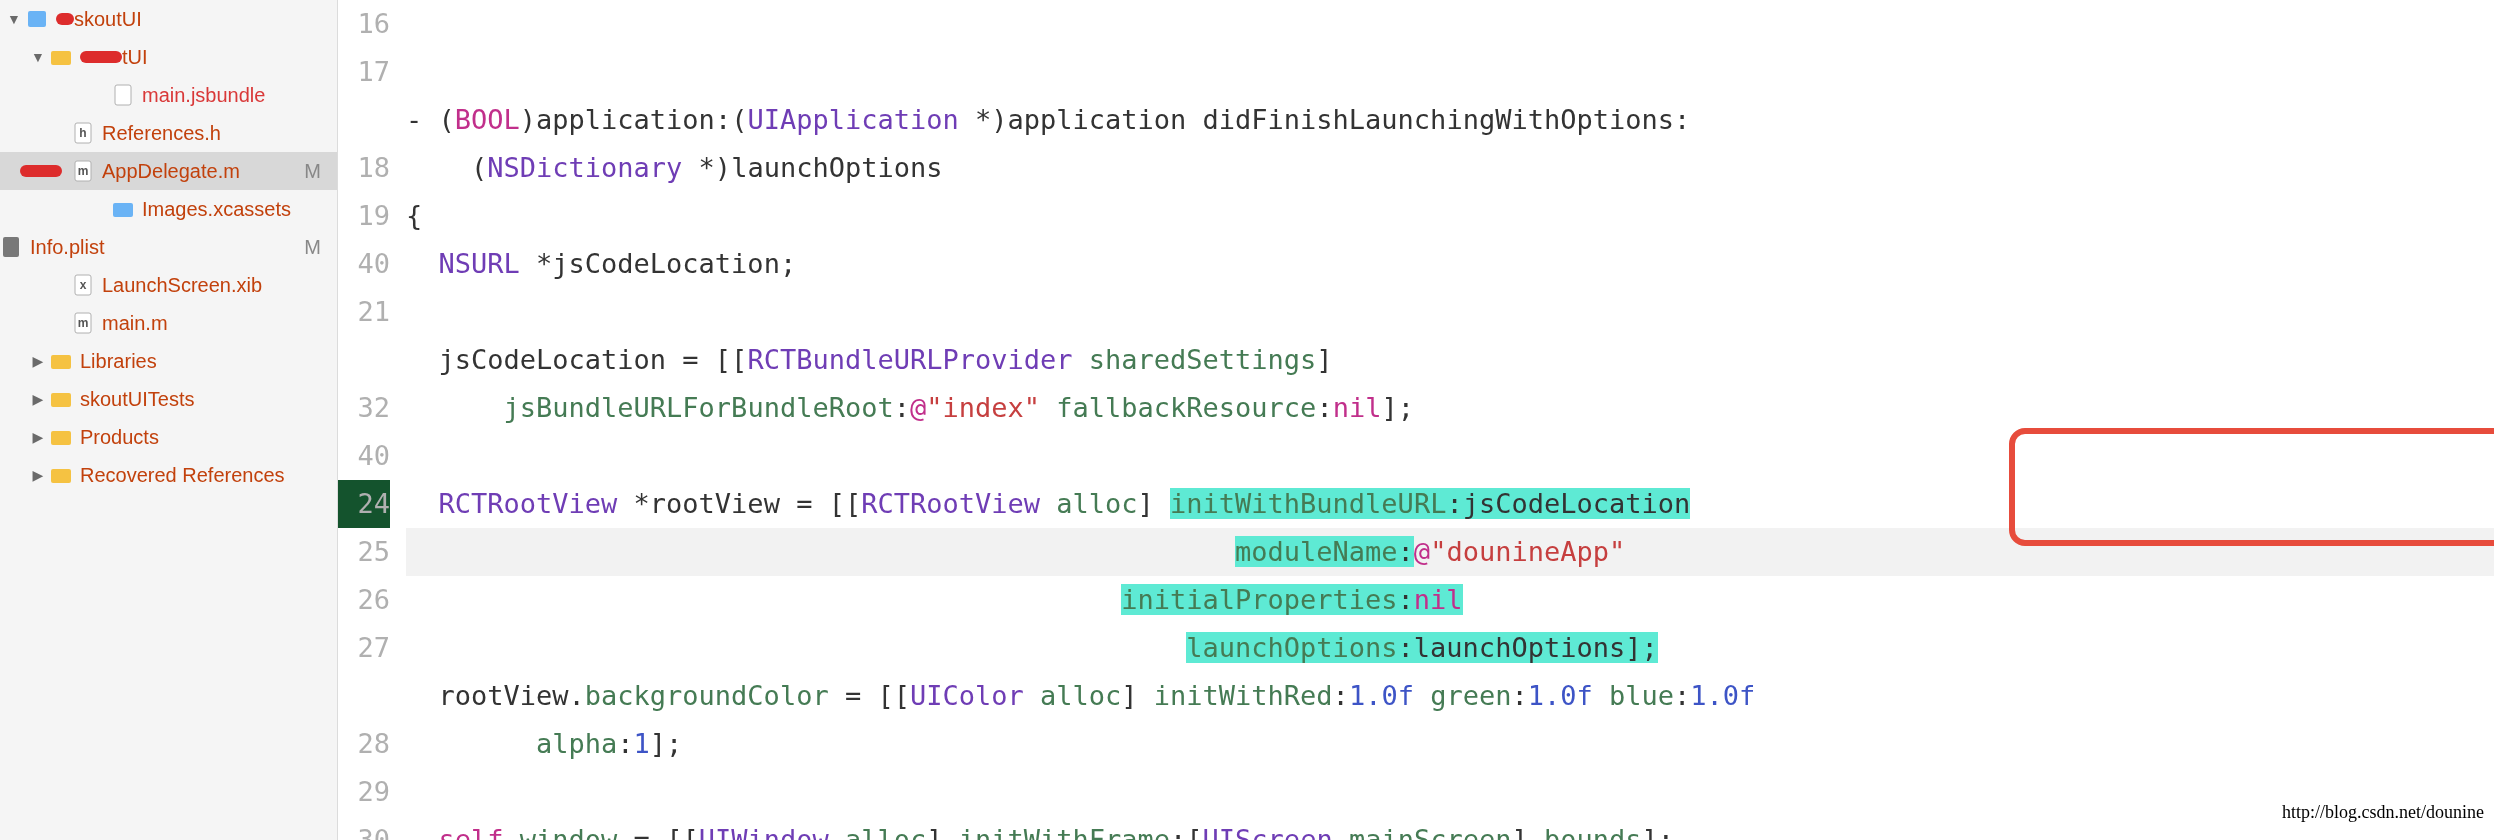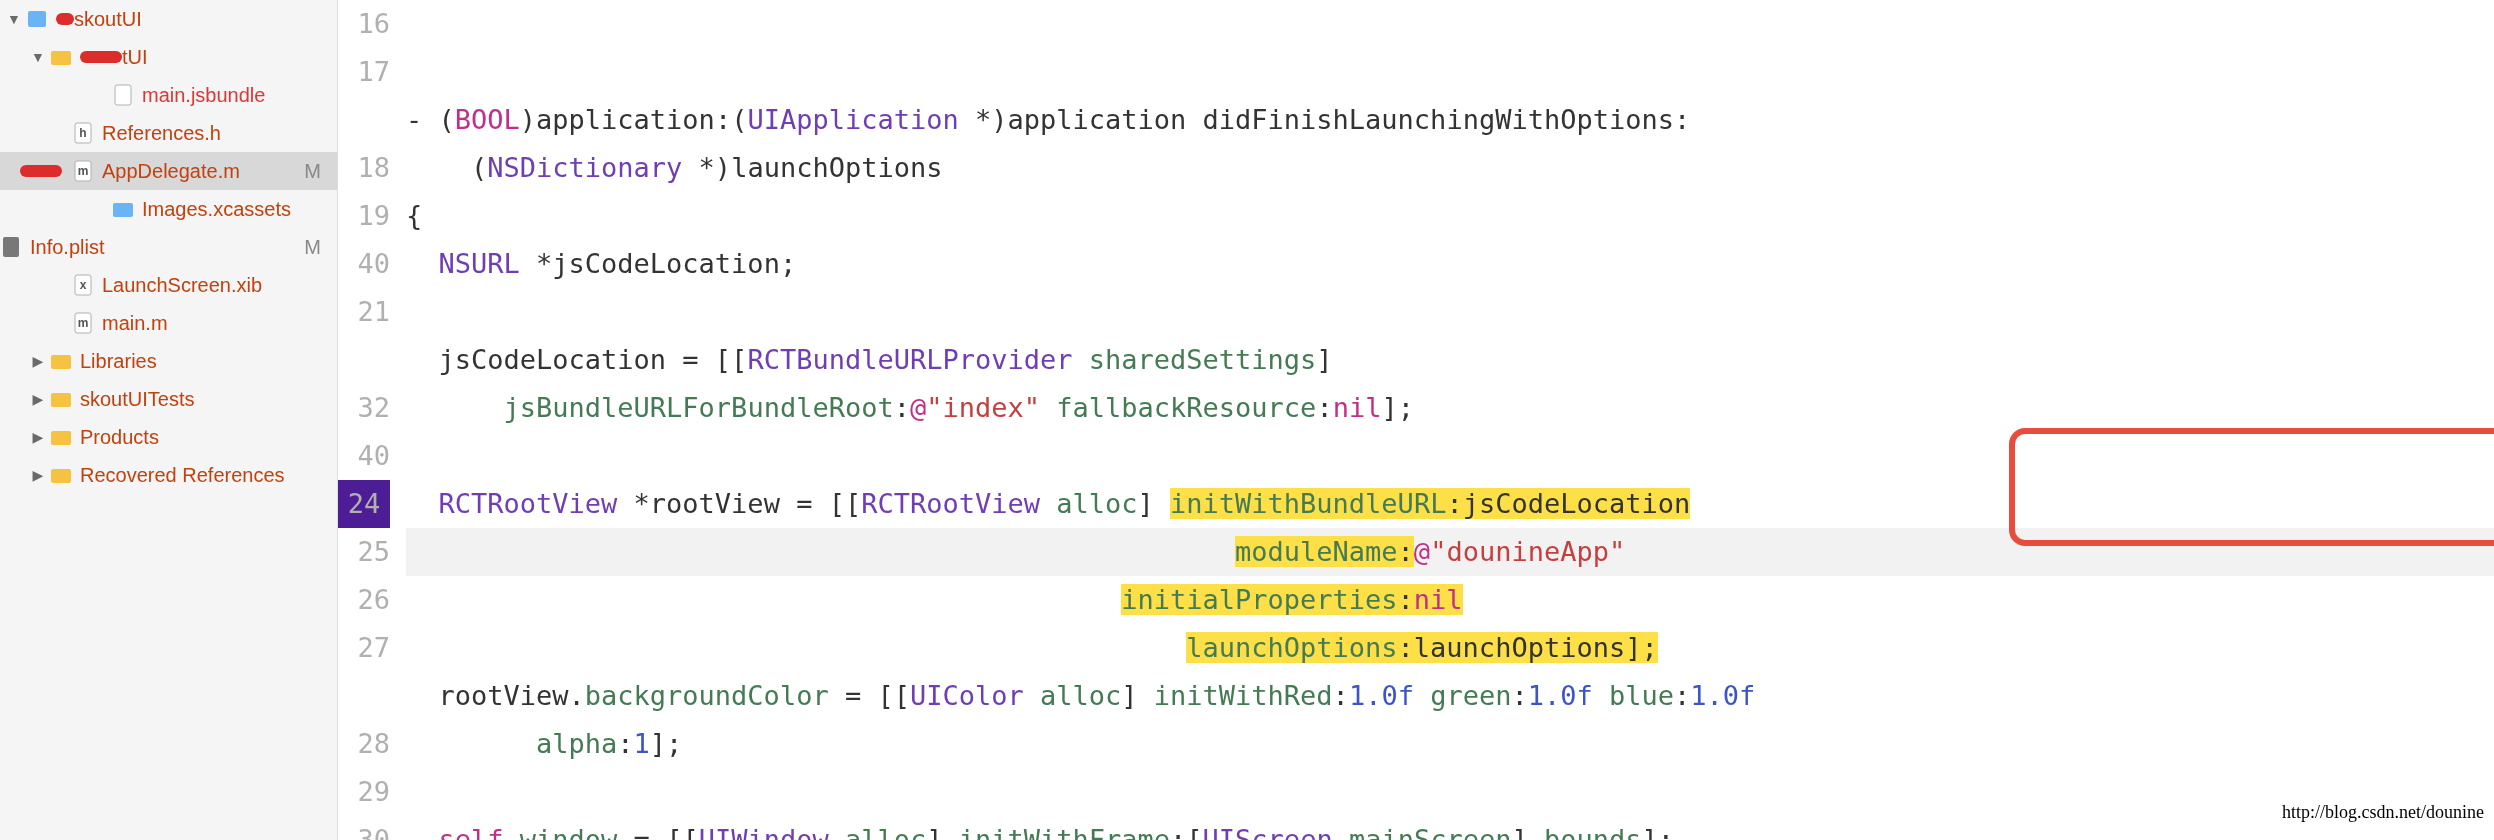--- a/index.html
+++ b/index.html
@@ -93,7 +93,7 @@
     }
     .code-line { display: block; min-height: 48px; }
     .code-line.current { background: #f2f2f2; }
-    .current-gutter { background: #4c1d95; text-align: center; }
+    .current-gutter { background: #14532d; }
     .kw   { color: #c12f8b; }
     .type { color: #6f3db5; }
     .msg  { color: #457b54; }

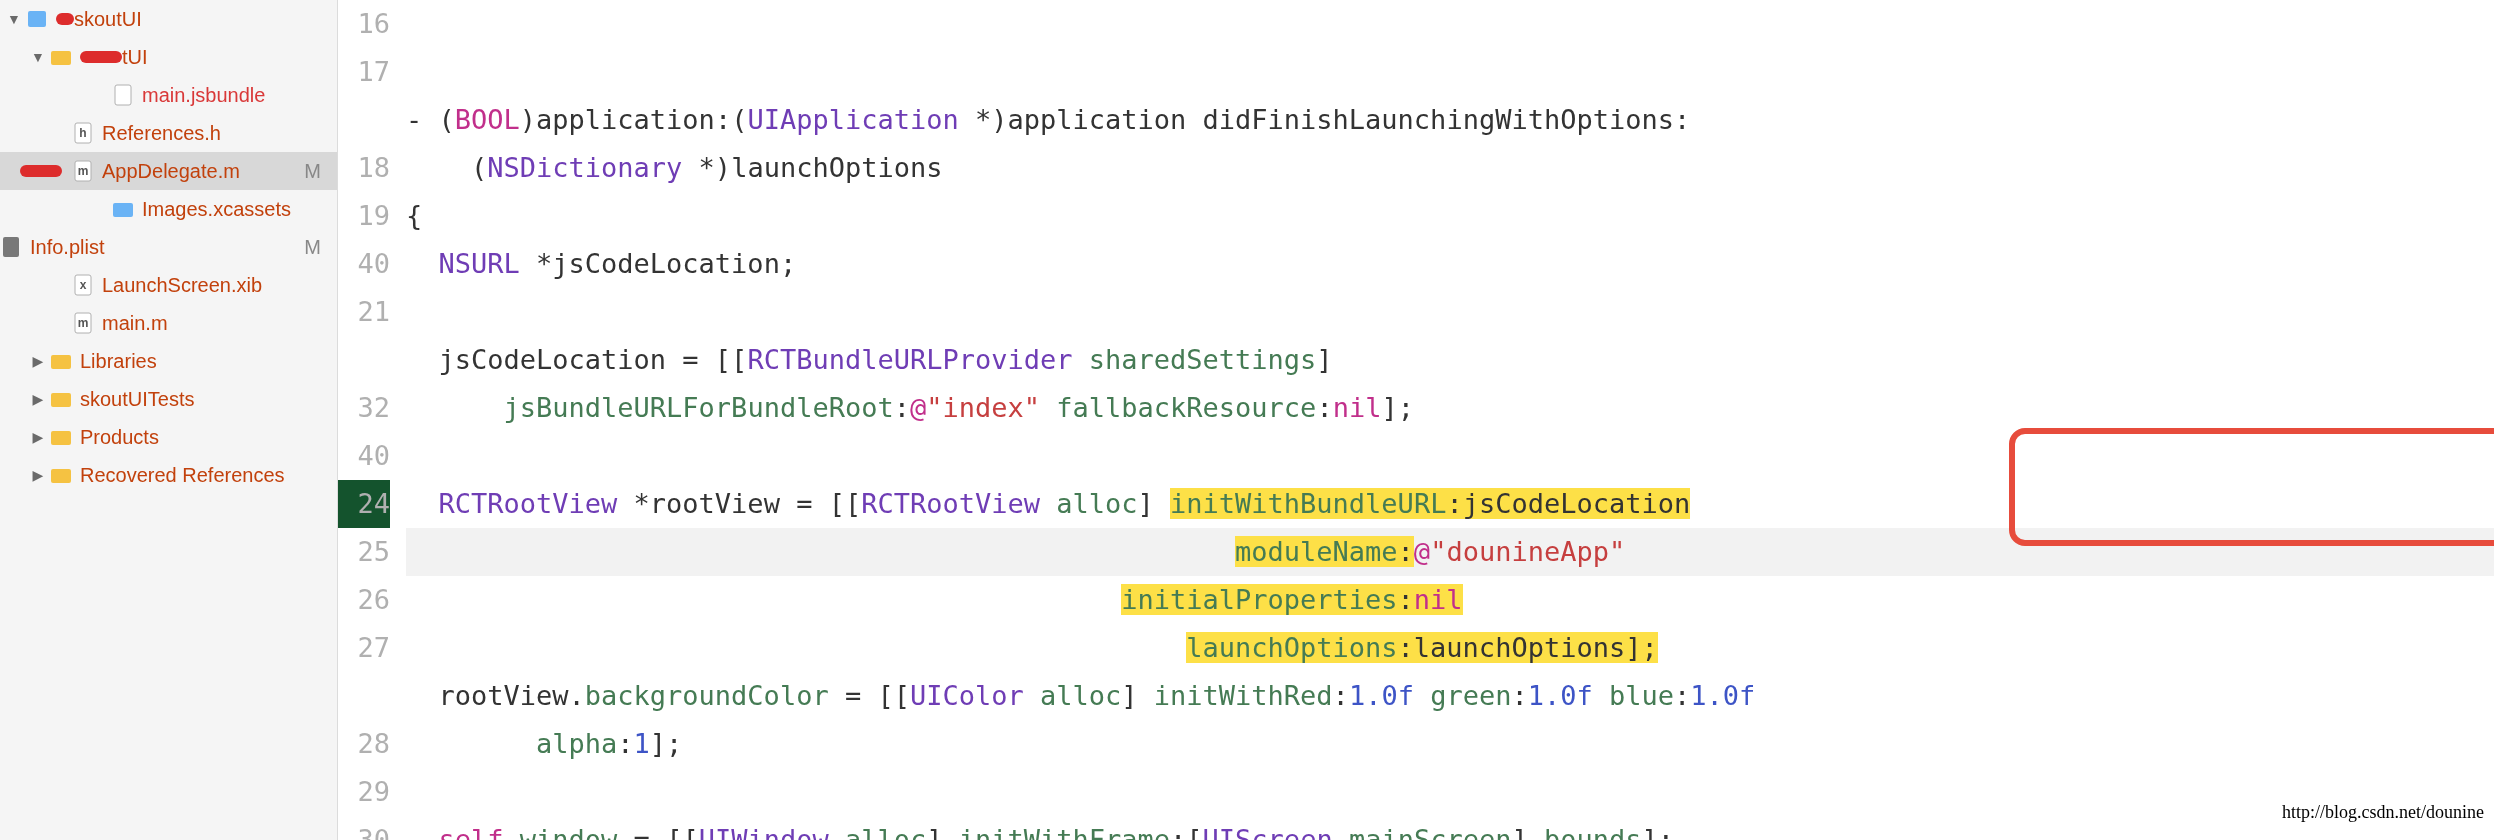--- a/index.html
+++ b/index.html
@@ -100,7 +100,7 @@
     .str  { color: #c63f3f; }
     .num  { color: #3d54c6; }
     .plain{ color: #333; }
-    .sel { background: #fde047; margin-top: 12px; }
+    .sel { background: #5eead4; margin-top: 12px; }
     .redbox {
       position: absolute;
       border: 6px solid #e74c3c;

